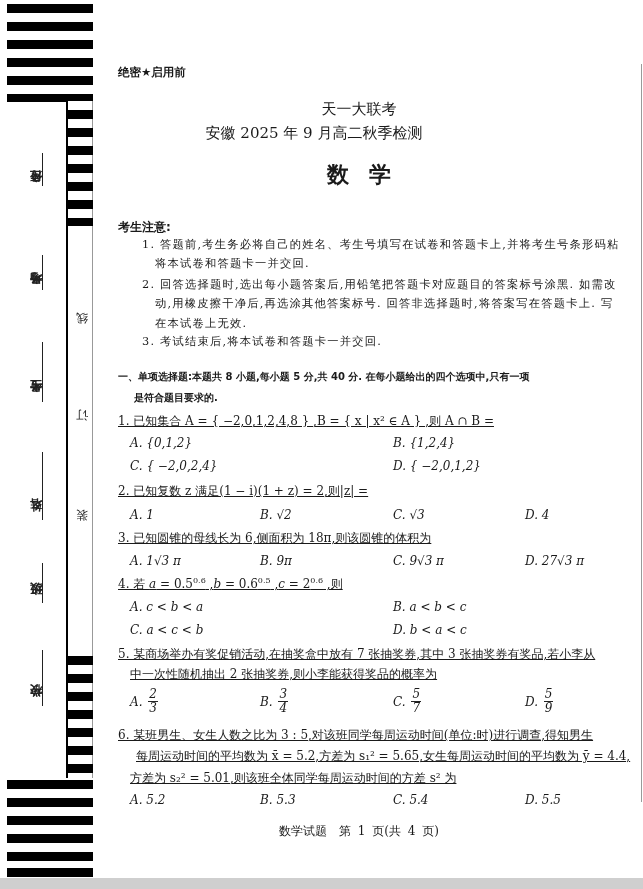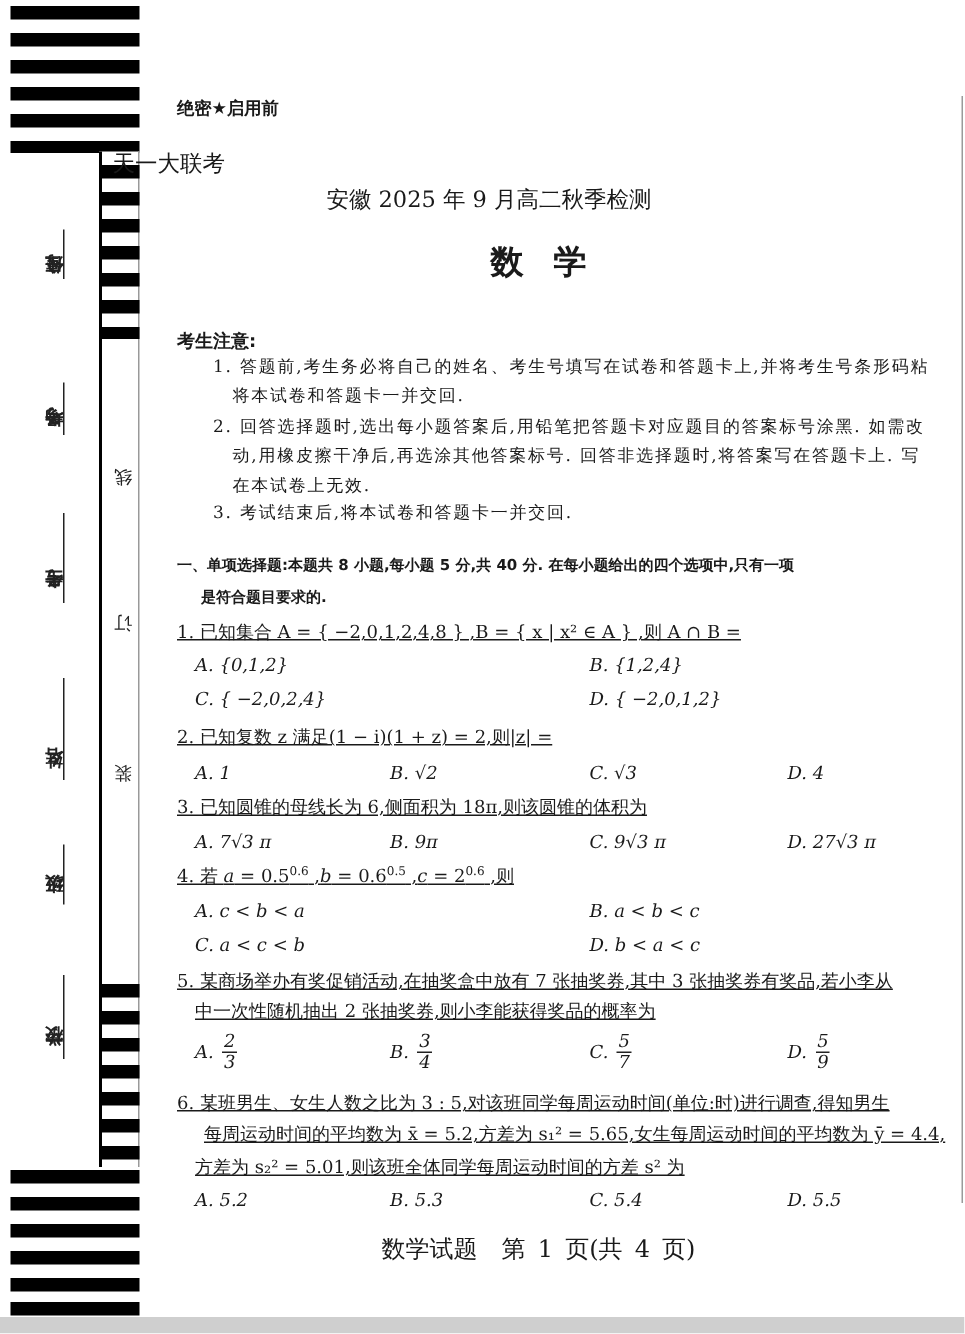--- a/index.html
+++ b/index.html
@@ -42,7 +42,7 @@
   }
   .abs { position: absolute; white-space: nowrap; }
   .secret { left: 118px; top: 65px; font-family: "DejaVu Sans","Liberation Sans",sans-serif; font-size: 11.5px; font-weight: bold; }
-  .exam-org { left: 0; width: 643px; text-align: left; top: 100px; font-size: 15px; padding-left: 75px; box-sizing: border-box; }
+  .exam-org { left: 0; width: 643px; text-align: center; top: 100px; font-size: 15px; padding-left: 75px; box-sizing: border-box; }
   .exam-name { left: 12px; width: 553px; text-align: center; top: 124px; font-size: 15px; padding-left: 75px; box-sizing: border-box; }
   .subject { left: 0; width: 643px; text-align: center; top: 160px; font-size: 22px; font-weight: bold; font-family: "DejaVu Sans","Liberation Sans",sans-serif; letter-spacing: 20px; padding-left: 95px; box-sizing: border-box; }
   .notice-title { left: 118px; top: 219px; font-family: "DejaVu Sans","Liberation Sans",sans-serif; font-weight: bold; font-size: 12px; }

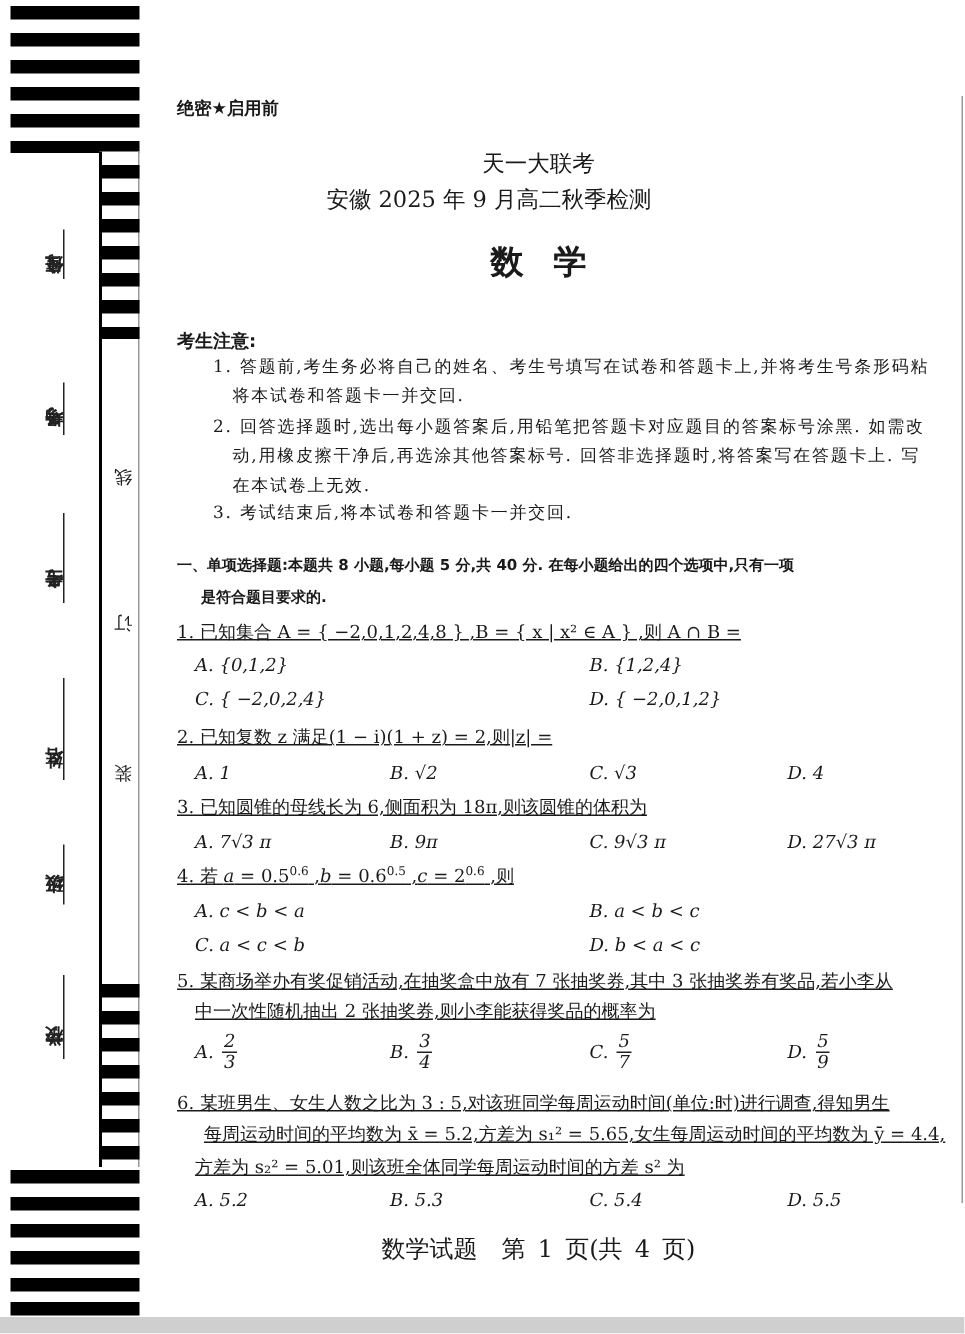--- a/index.html
+++ b/index.html
@@ -43,7 +43,7 @@
   .abs { position: absolute; white-space: nowrap; }
   .secret { left: 118px; top: 65px; font-family: "DejaVu Sans","Liberation Sans",sans-serif; font-size: 11.5px; font-weight: bold; }
   .exam-org { left: 0; width: 643px; text-align: center; top: 100px; font-size: 15px; padding-left: 75px; box-sizing: border-box; }
-  .exam-name { left: 12px; width: 553px; text-align: center; top: 124px; font-size: 15px; padding-left: 75px; box-sizing: border-box; }
+  .exam-name { left: 0; width: 553px; text-align: center; top: 124px; font-size: 15px; padding-left: 75px; box-sizing: border-box; }
   .subject { left: 0; width: 643px; text-align: center; top: 160px; font-size: 22px; font-weight: bold; font-family: "DejaVu Sans","Liberation Sans",sans-serif; letter-spacing: 20px; padding-left: 95px; box-sizing: border-box; }
   .notice-title { left: 118px; top: 219px; font-family: "DejaVu Sans","Liberation Sans",sans-serif; font-weight: bold; font-size: 12px; }
   .notice { left: 142px; font-size: 11.3px; letter-spacing: 1.2px; }

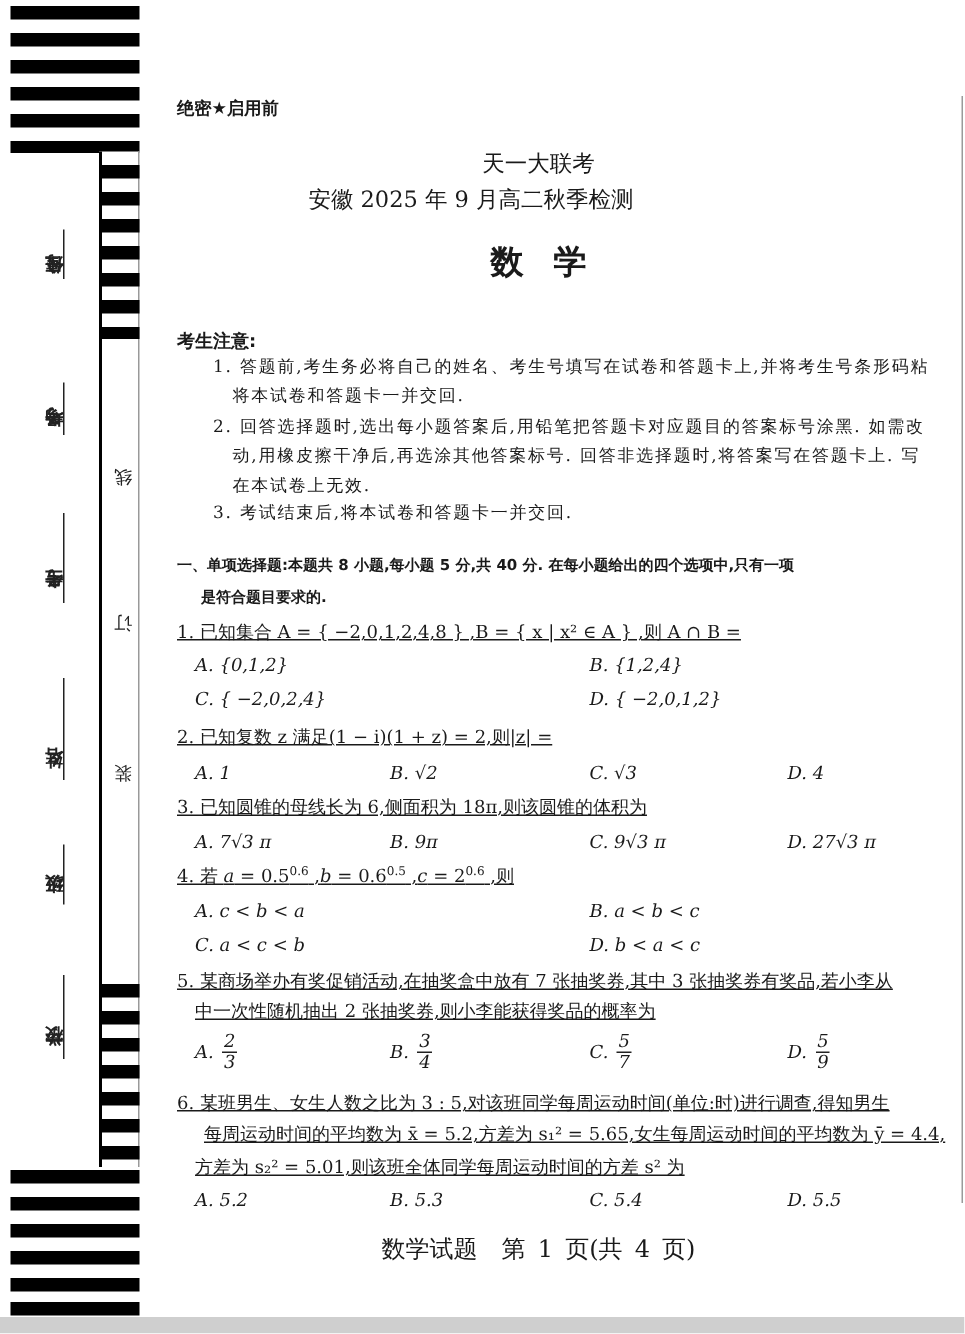--- a/index.html
+++ b/index.html
@@ -144,7 +144,7 @@
 <div class="abs opt" style="top:508px;left:525px">D. 4</div>
 
 <div class="abs q" style="top:530px">3. 已知圆锥的母线长为 6,侧面积为 18π,则该圆锥的体积为</div>
-<div class="abs opt" style="top:554px;left:130px">A. 7√3 π</div>
+<div class="abs opt" style="top:554px;left:130px">A. 1√3 π</div>
 <div class="abs opt" style="top:554px;left:260px">B. 9π</div>
 <div class="abs opt" style="top:554px;left:393px">C. 9√3 π</div>
 <div class="abs opt" style="top:554px;left:525px">D. 27√3 π</div>

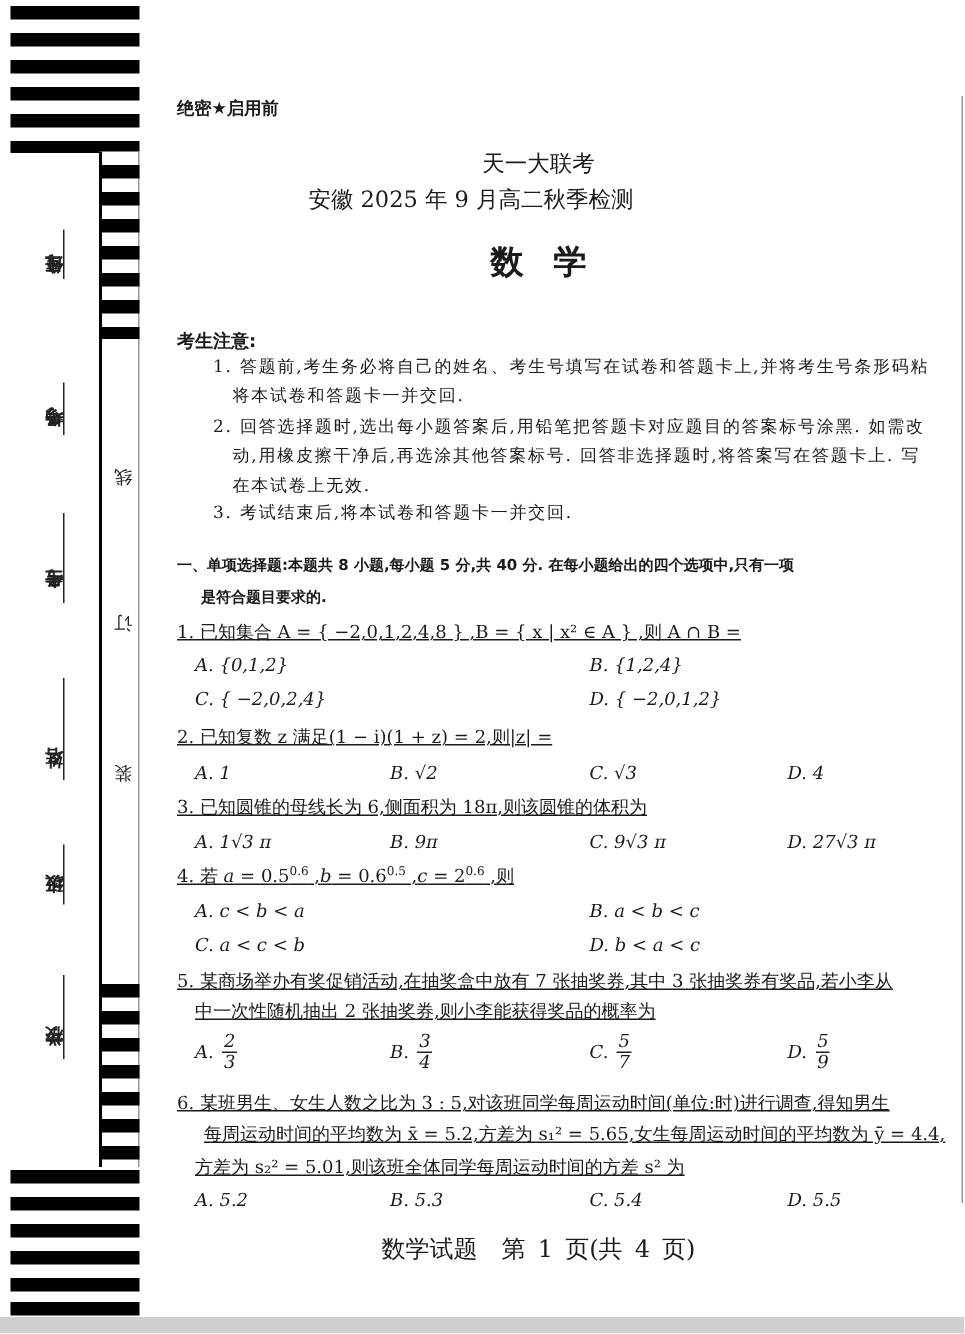--- a/index.html
+++ b/index.html
@@ -50,7 +50,7 @@
   .section { left: 118px; font-family: "DejaVu Sans","Liberation Sans",sans-serif; font-weight: bold; font-size: 10px; }
   .q { left: 118px; font-size: 12px; text-decoration: underline; }
   .opt { font-size: 12px; font-style: italic; }
-  .footer { left: 0; width: 643px; text-align: center; top: 823px; font-size: 16px; padding-left: 75px; box-sizing: border-box; word-spacing: 3px; }
+  .footer { left: 0; width: 643px; text-align: center; top: 823px; font-size: 12px; padding-left: 75px; box-sizing: border-box; word-spacing: 3px; }
   i.m { font-style: italic; }
 </style>
 </head>

